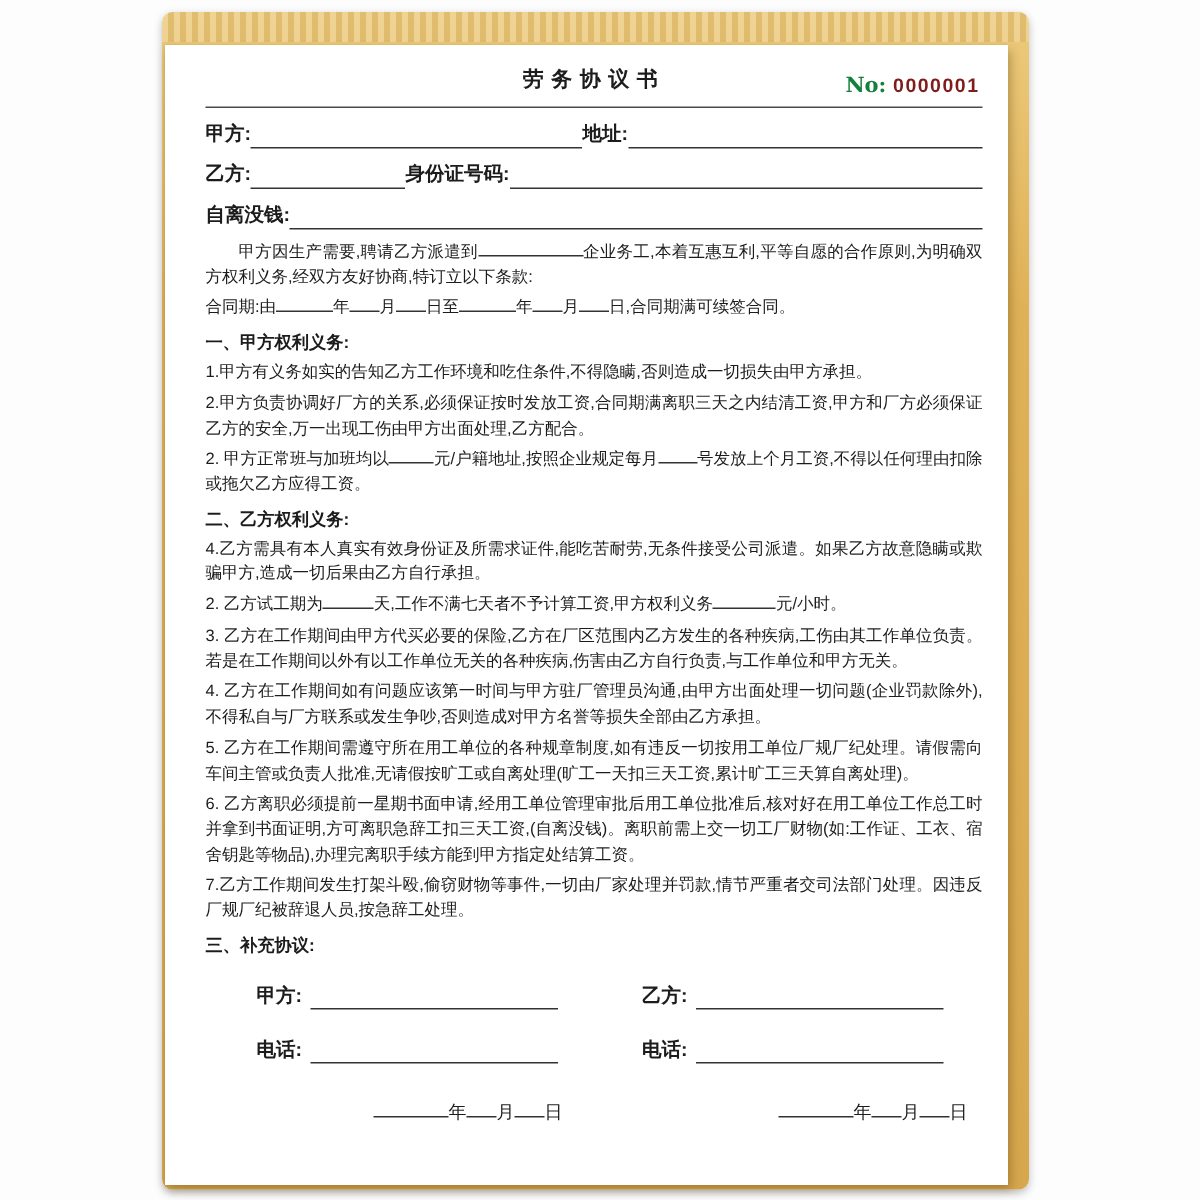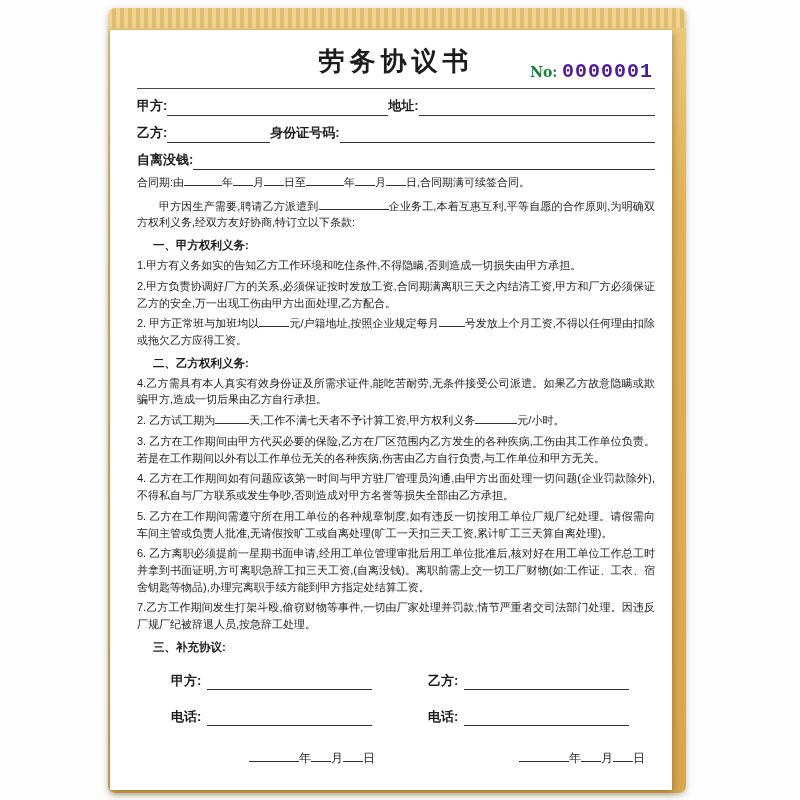--- a/index.html
+++ b/index.html
@@ -36,7 +36,7 @@
   }
 
   .hdr{position:relative;border-bottom:1px solid #4a4a4a;padding-bottom:9px;}
-  .title{text-align:center;font-size:26px;font-weight:bold;letter-spacing:5px;}
+  .title{text-align:center;font-size:14px;font-weight:bold;letter-spacing:5px;}
   .serial{position:absolute;right:2px;bottom:5px;font-weight:bold;white-space:nowrap;}
   .serial .no{color:#15803d;font-size:14px;font-family:"DejaVu Serif",serif;}
   .serial .digits{color:#4c1d95;font-size:20px;font-family:Liberation Mono, monospace;letter-spacing:1px;}

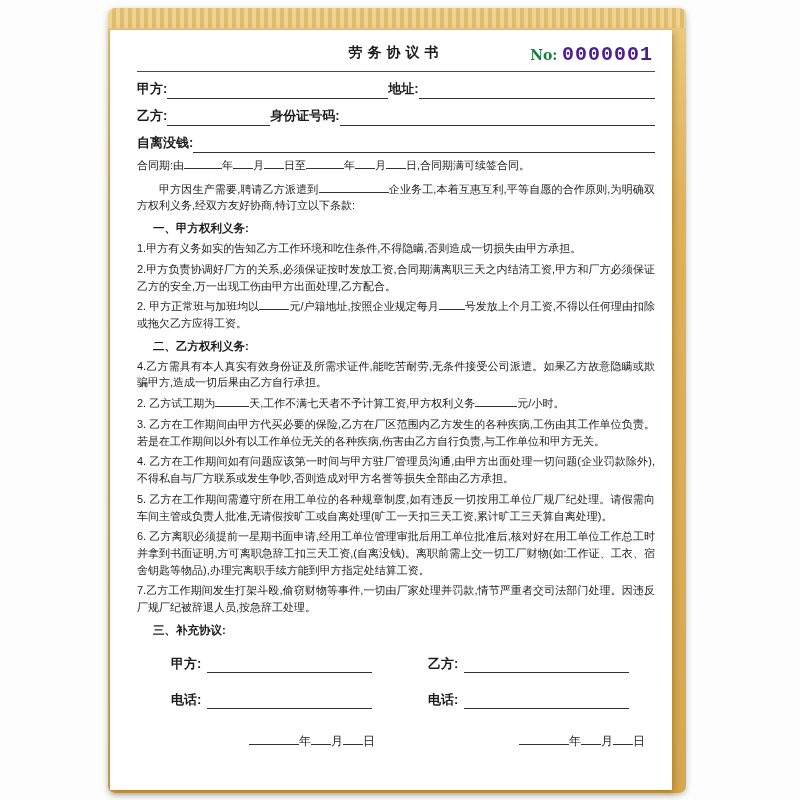--- a/index.html
+++ b/index.html
@@ -39,7 +39,7 @@
   .title{text-align:center;font-size:14px;font-weight:bold;letter-spacing:5px;}
   .serial{position:absolute;right:2px;bottom:5px;font-weight:bold;white-space:nowrap;}
   .serial .no{color:#15803d;font-size:14px;font-family:"DejaVu Serif",serif;}
-  .serial .digits{color:#4c1d95;font-size:20px;font-family:Liberation Mono, monospace;letter-spacing:1px;}
+  .serial .digits{color:#7f1d1d;font-size:13px;font-family:Liberation Sans, sans-serif;letter-spacing:1px;}
 
   .frow{display:flex;align-items:flex-end;height:27px;font-size:13px;font-weight:bold;}
   .frow .lbl{white-space:nowrap;padding-bottom:1px;}

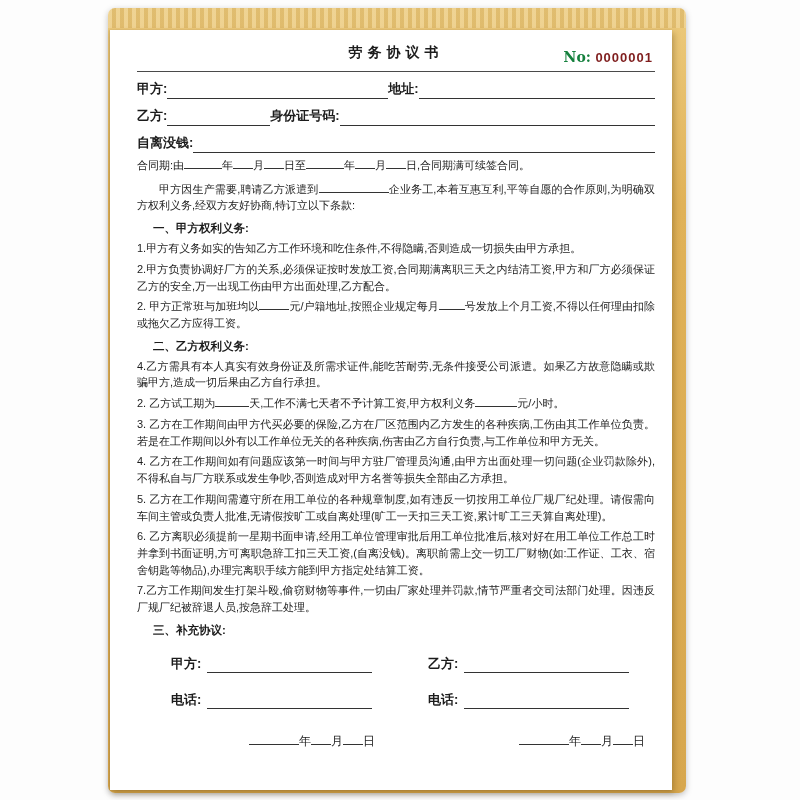--- a/index.html
+++ b/index.html
@@ -107,9 +107,9 @@
       <span class="blank grow"></span>
     </div>
 
+    <p class="para intro"><span>甲方因生产需要,聘请乙方派遣到</span><span class="iblank iw70"></span><span>企业务工,本着互惠互利,平等自愿的合作原则,为明确双方权利义务,经双方友好协商,特订立以下条款:</span></p>
+
     <p class="para"><span>合同期:由</span><span class="iblank iw38"></span><span>年</span><span class="iblank iw20"></span><span>月</span><span class="iblank iw20"></span><span>日至</span><span class="iblank iw38"></span><span>年</span><span class="iblank iw20"></span><span>月</span><span class="iblank iw20"></span><span>日,合同期满可续签合同。</span></p>
-
-    <p class="para intro"><span>甲方因生产需要,聘请乙方派遣到</span><span class="iblank iw70"></span><span>企业务工,本着互惠互利,平等自愿的合作原则,为明确双方权利义务,经双方友好协商,特订立以下条款:</span></p>
 
     <p class="sec-title">一、甲方权利义务:</p>
     <p class="para">1.甲方有义务如实的告知乙方工作环境和吃住条件,不得隐瞒,否则造成一切损失由甲方承担。</p>

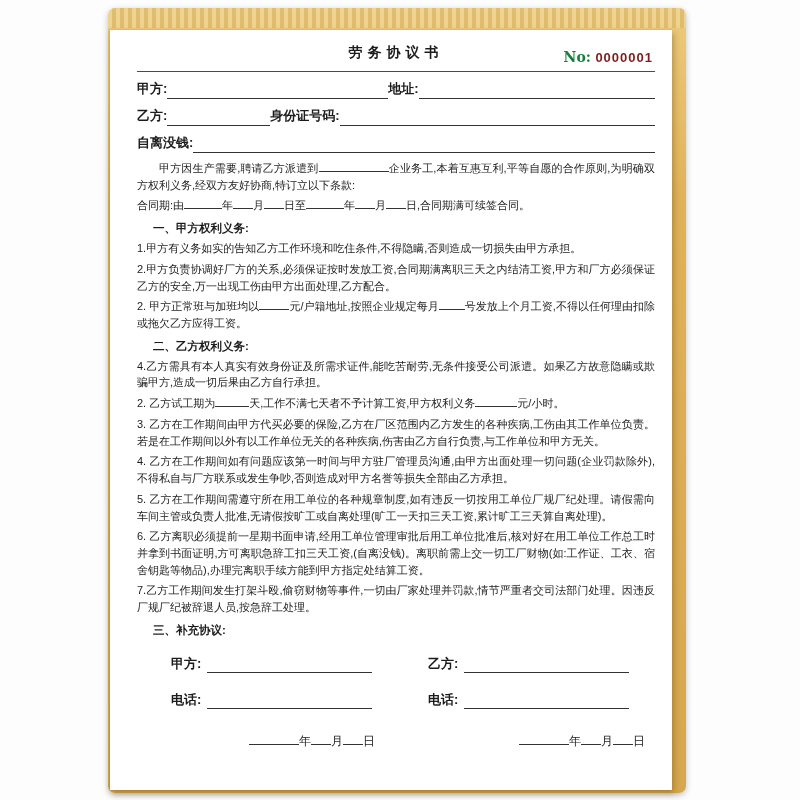--- a/index.html
+++ b/index.html
@@ -50,7 +50,7 @@
 
   p.para{font-size:11px;line-height:1.52;text-align:justify;margin:4px 0 0;}
   p.intro{text-indent:2em;margin-top:7px;}
-  .sec-title{font-size:11.5px;font-weight:bold;margin:7px 16px 0;}
+  .sec-title{font-size:11.5px;font-weight:bold;margin:7px 0 0;}
 
   .iblank{display:inline-block;border-bottom:1px solid #333;height:9px;vertical-align:baseline;}
   .iw70{width:70px;}.iw38{width:38px;}.iw20{width:20px;}

